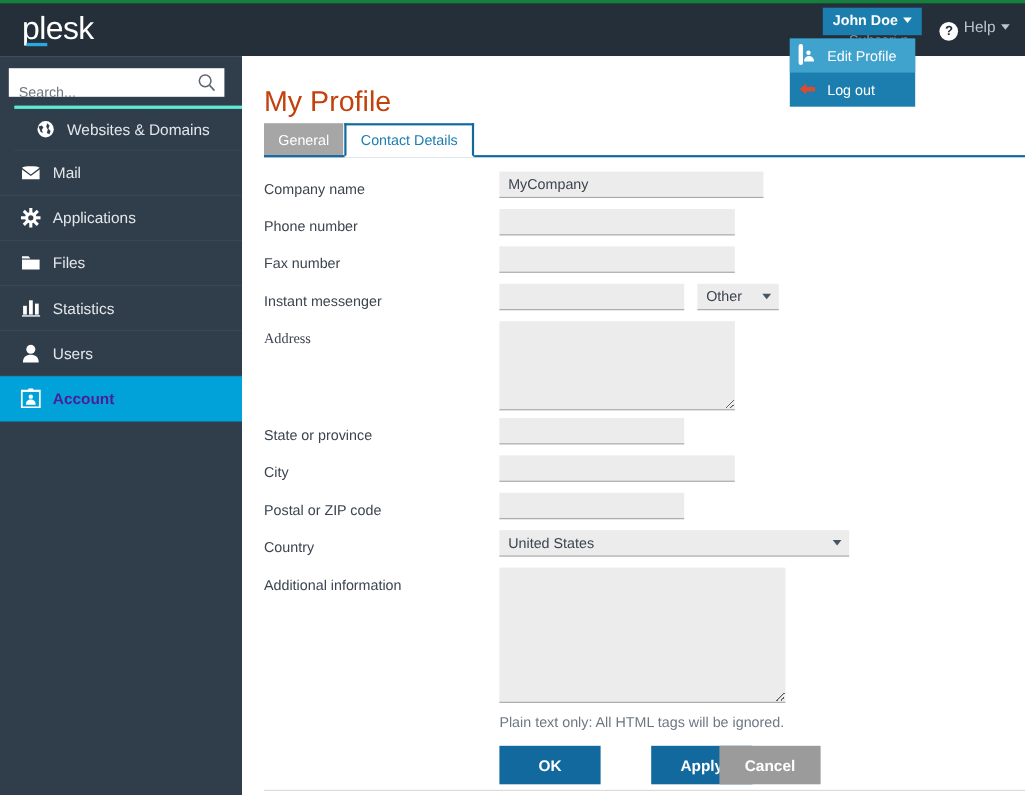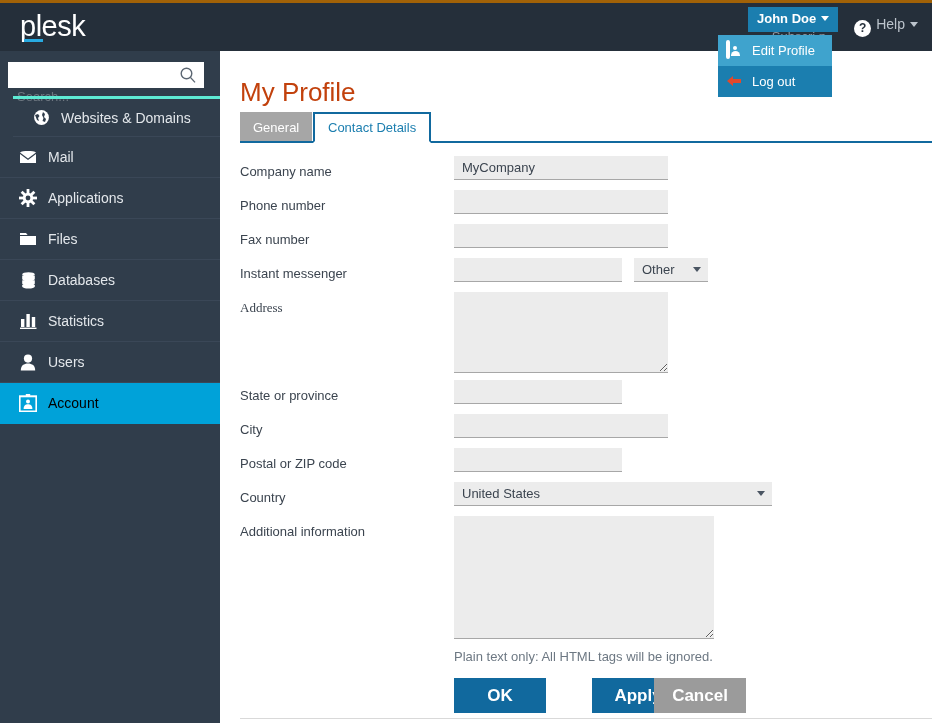--- a/index.html
+++ b/index.html
@@ -17,7 +17,7 @@
     position: absolute; left: 0; top: 0;
     width: 932px; height: 51px;
     background: #252f3a;
-    border-top: 3px solid #a16207;
+    border-top: 3px solid #15803d;
   }
   .logo {
     position: absolute; left: 20px; top: 8px;

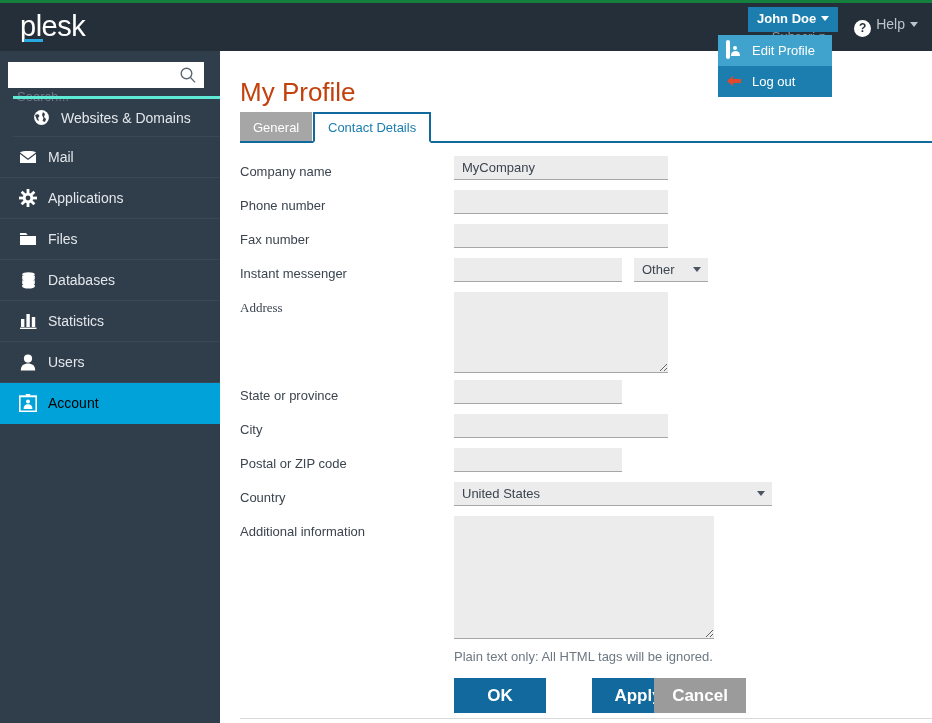--- a/index.html
+++ b/index.html
@@ -161,7 +161,7 @@
     background: #ffffff;
   }
   .search-input {
-    position: absolute; left: 0; top: 13px;
+    position: absolute; left: 0; top: 0;
     width: 168px; height: 26px;
     border: 0; outline: none;
     background: transparent;

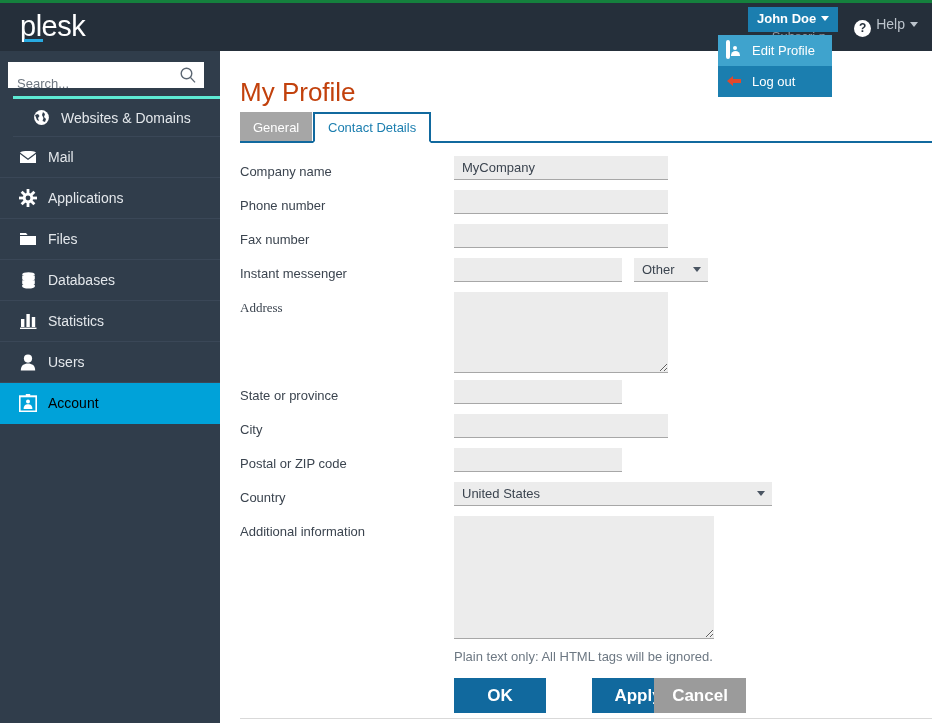--- a/index.html
+++ b/index.html
@@ -480,7 +480,7 @@
 
     <div class="row" style="height:34px;">
       <span class="lbl" style="top:9px;">Company name</span>
-      <input class="fld" style="left: 214px; top: 2px; width: 214px;" value="MyCompany">
+      <input class="fld" style="left: 214px; top: 2px; width: 240px;" value="MyCompany">
     </div>
 
     <div class="row" style="height:34px;">

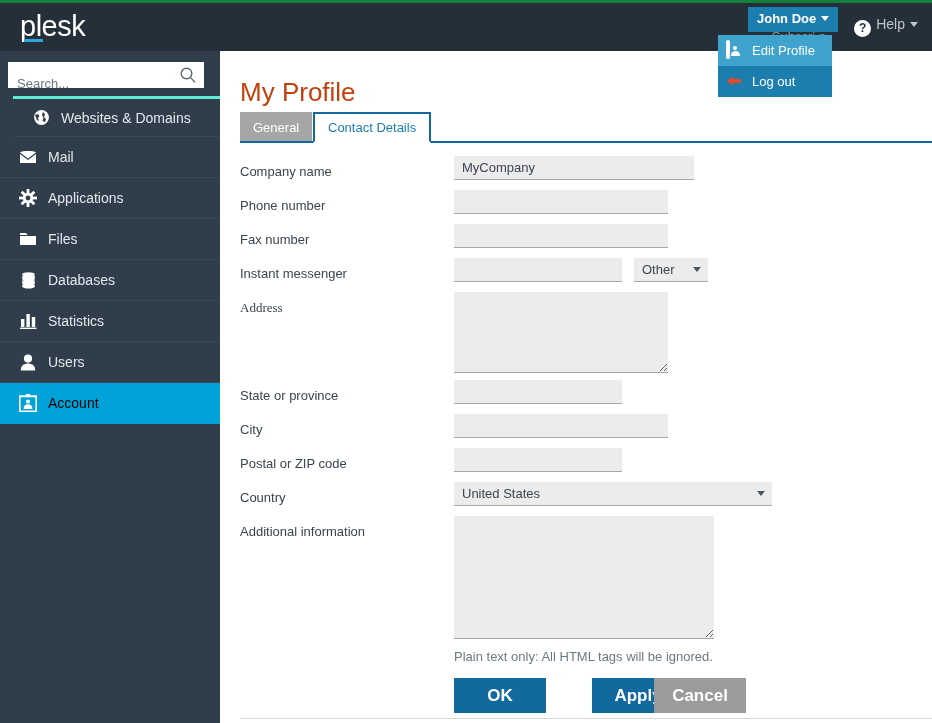--- a/index.html
+++ b/index.html
@@ -415,20 +415,6 @@
       <span>Files</span>
     </div>
 
-    <div class="nav-item">
-      <span class="nav-icon">
-        <svg width="15" height="17" viewBox="0 0 15 17">
-          <ellipse cx="7.5" cy="2.4" rx="6.3" ry="2.2" fill="#ffffff"></ellipse>
-          <rect x="1.2" y="3.6" width="12.6" height="3.2" fill="#ffffff"></rect>
-          <ellipse cx="7.5" cy="7.1" rx="6.3" ry="2.2" fill="#ffffff"></ellipse>
-          <rect x="1.2" y="8.3" width="12.6" height="3.2" fill="#ffffff"></rect>
-          <ellipse cx="7.5" cy="11.8" rx="6.3" ry="2.2" fill="#ffffff"></ellipse>
-          <rect x="1.2" y="13" width="12.6" height="1.4" fill="#ffffff"></rect>
-          <ellipse cx="7.5" cy="14.4" rx="6.3" ry="2.2" fill="#ffffff"></ellipse>
-        </svg>
-      </span>
-      <span>Databases</span>
-    </div>
 
     <div class="nav-item">
       <span class="nav-icon">

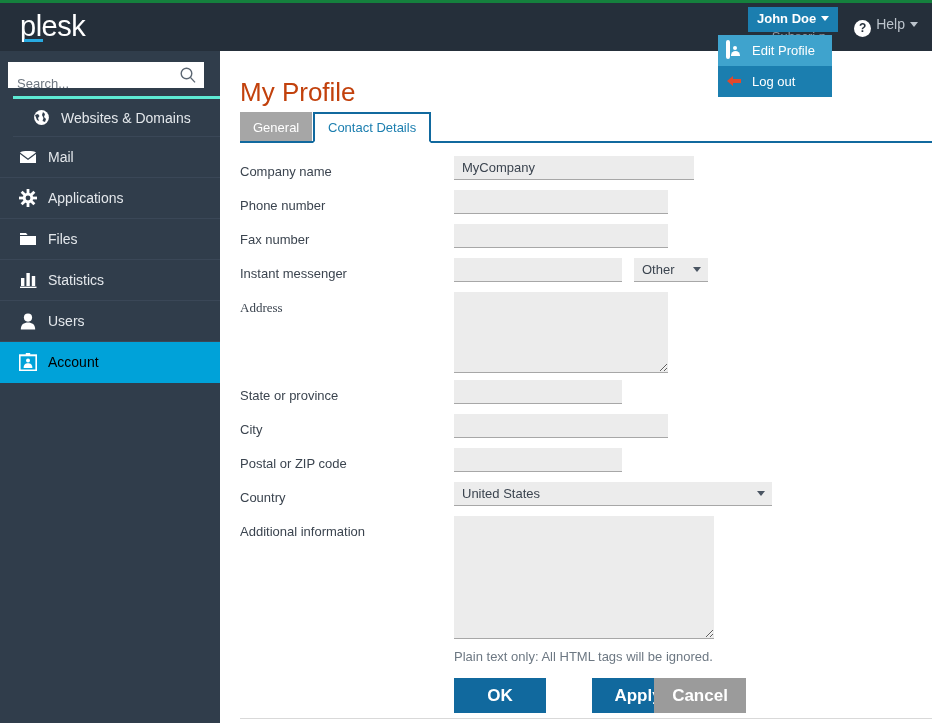--- a/index.html
+++ b/index.html
@@ -190,7 +190,7 @@
     white-space: nowrap;
   }
   .nav-item:first-child { border-top: 3px solid #5eead4; margin-left: 13px; }
-  .nav-item.active { background: #00a2d9; color: #000000; border-bottom-color: #00a2d9; }
+  .nav-item.active { background: #00a2d9; color: #4c1d95; border-bottom-color: #00a2d9; font-weight: bold; }
   .nav-icon {
     width: 22px; margin-right: 9px;
     flex: 0 0 22px;

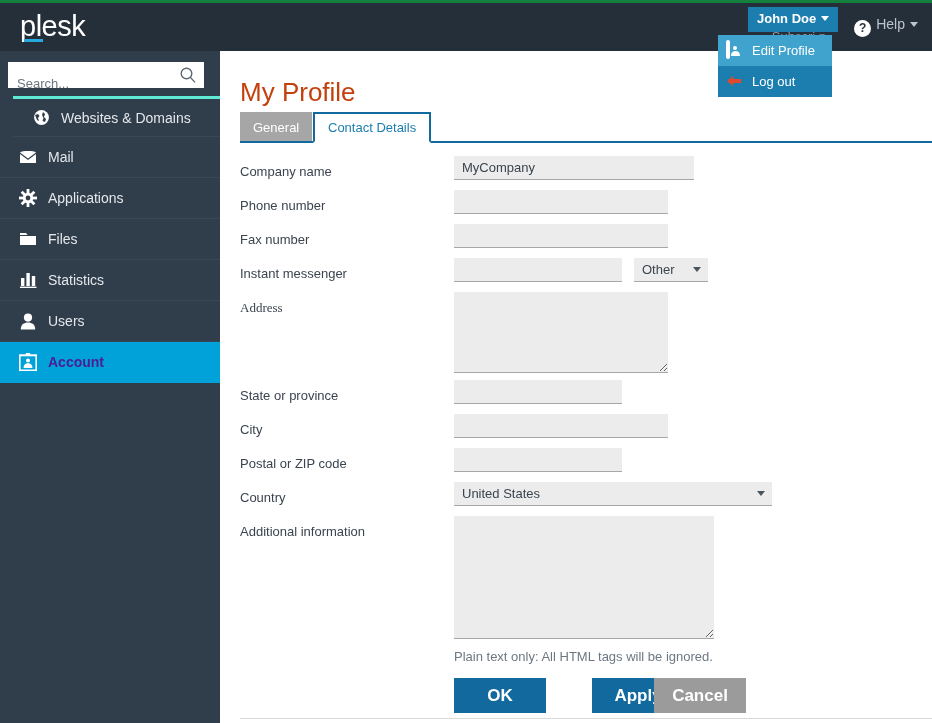--- a/index.html
+++ b/index.html
@@ -313,7 +313,7 @@
     border: 0;
     color: #ffffff;
     font-family: "Liberation Sans", sans-serif;
-    font-size: 17px;
+    font-size: 14px;
     font-weight: bold;
     cursor: pointer;
   }

